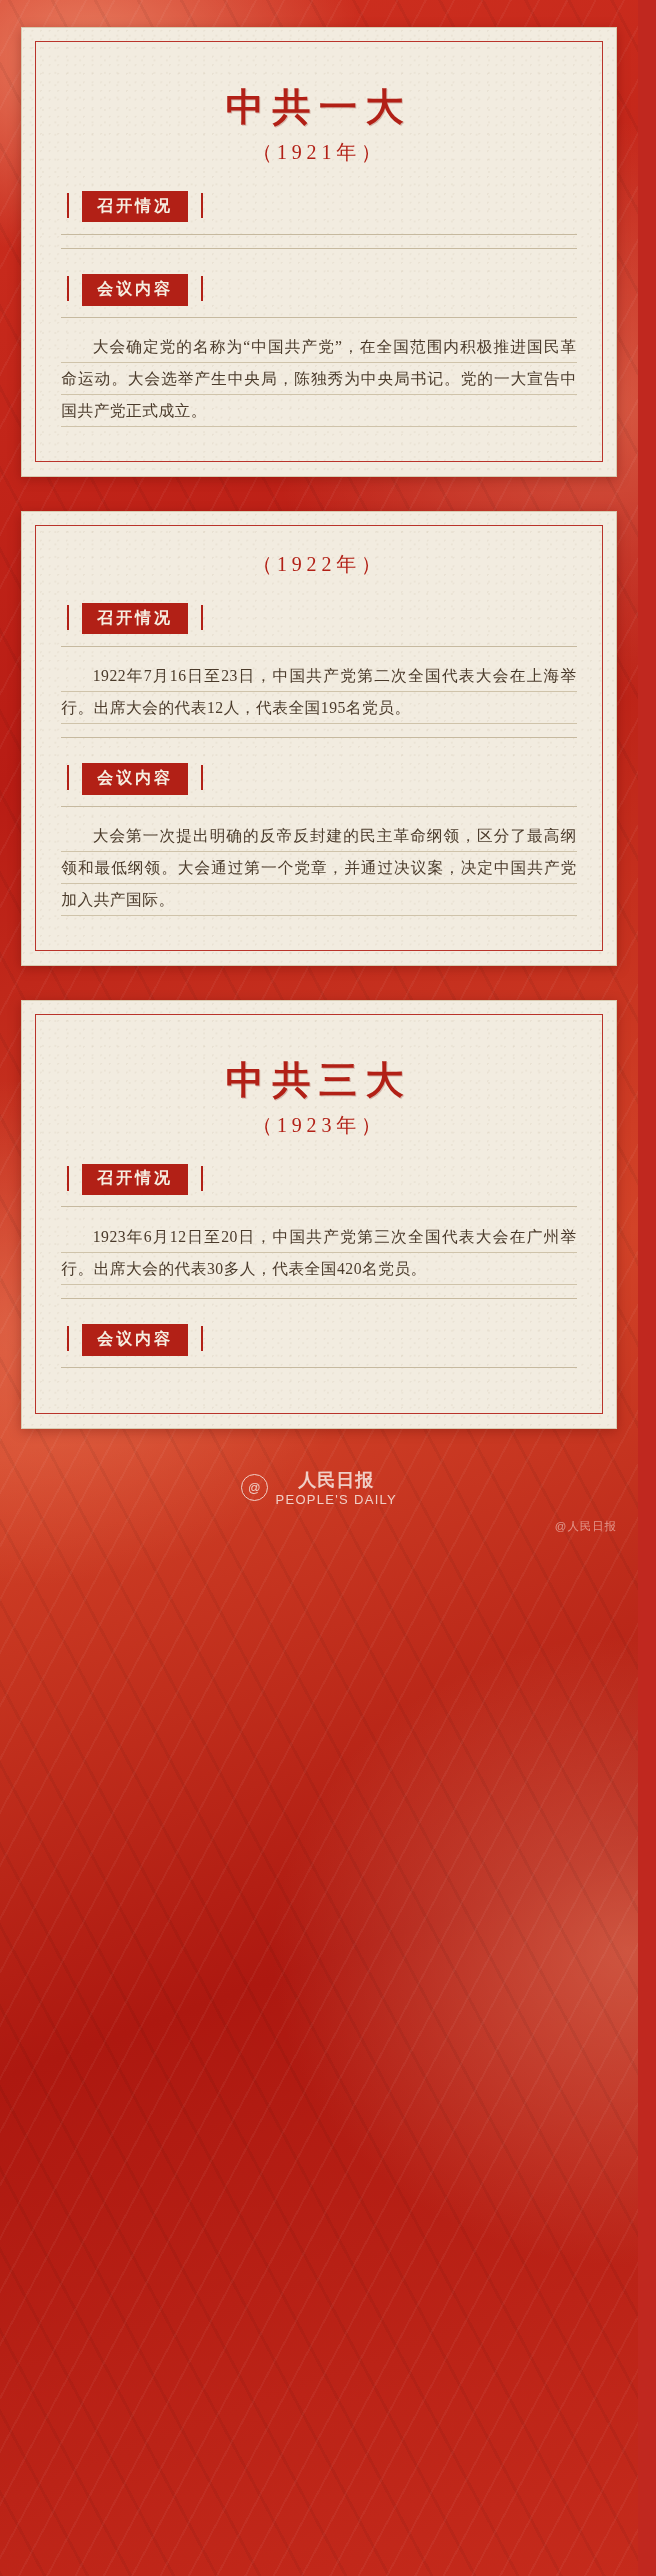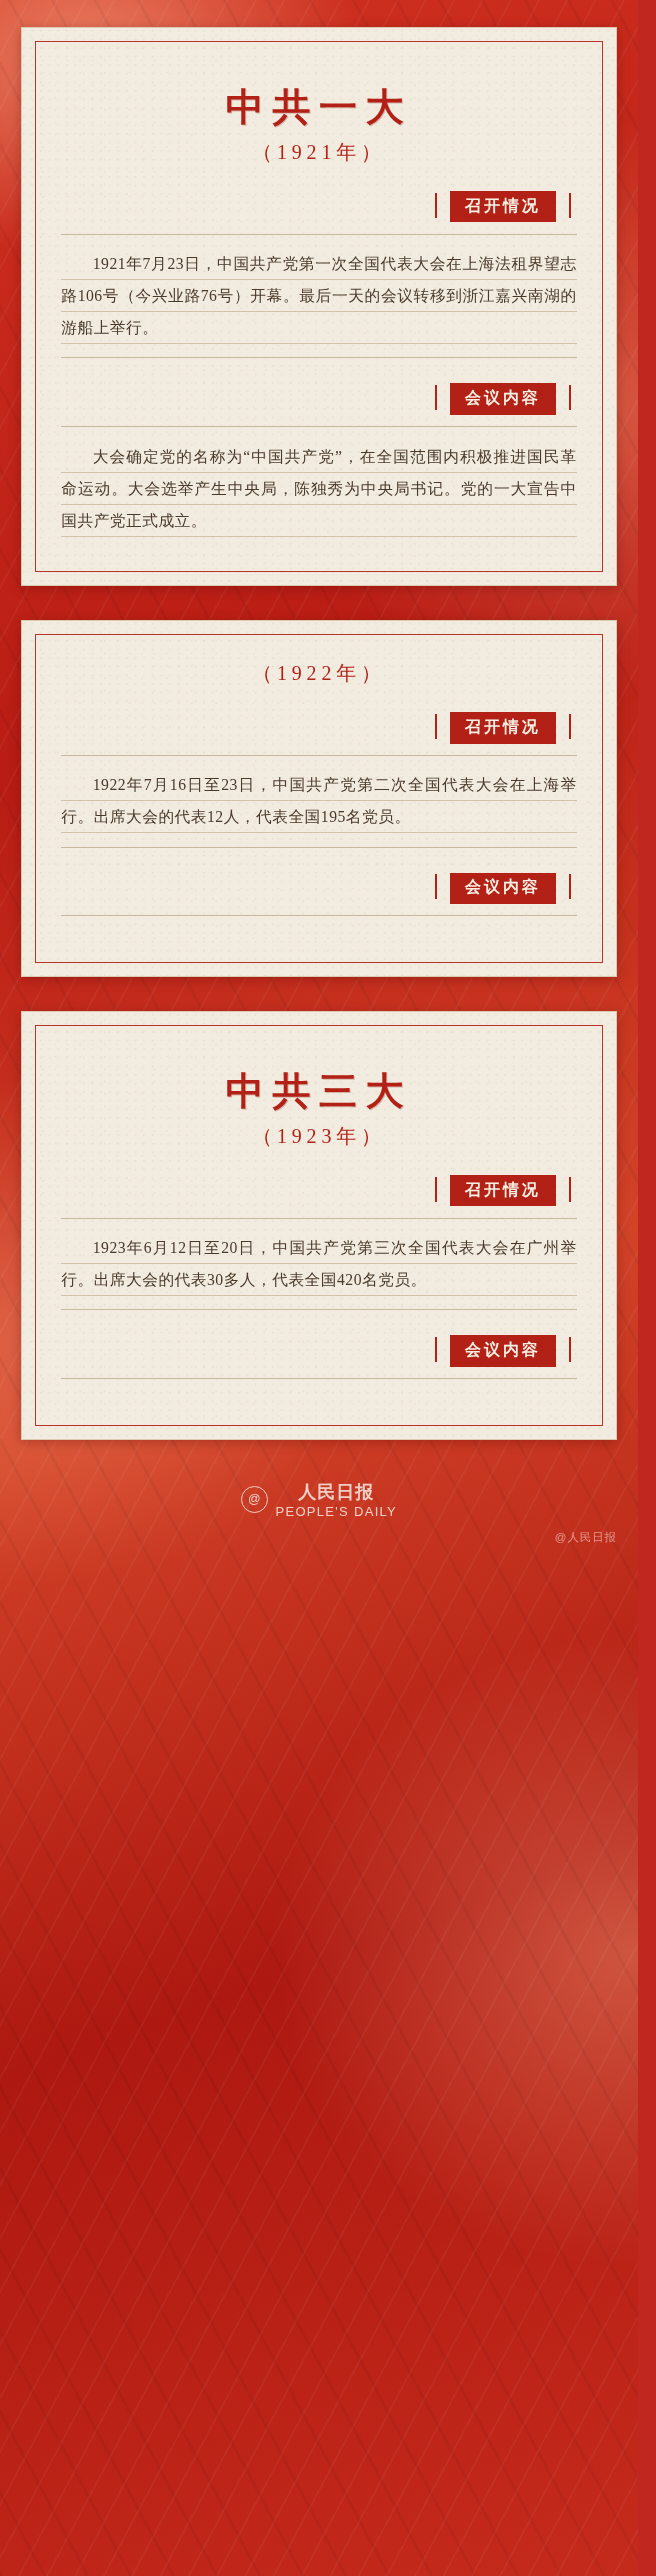--- a/index.html
+++ b/index.html
@@ -71,7 +71,7 @@
   }
   .section-head {
     display: block;
-    text-align: right;
+    text-align: left;
     margin: 25px 0 9.5px 0;
     position: relative;
   }

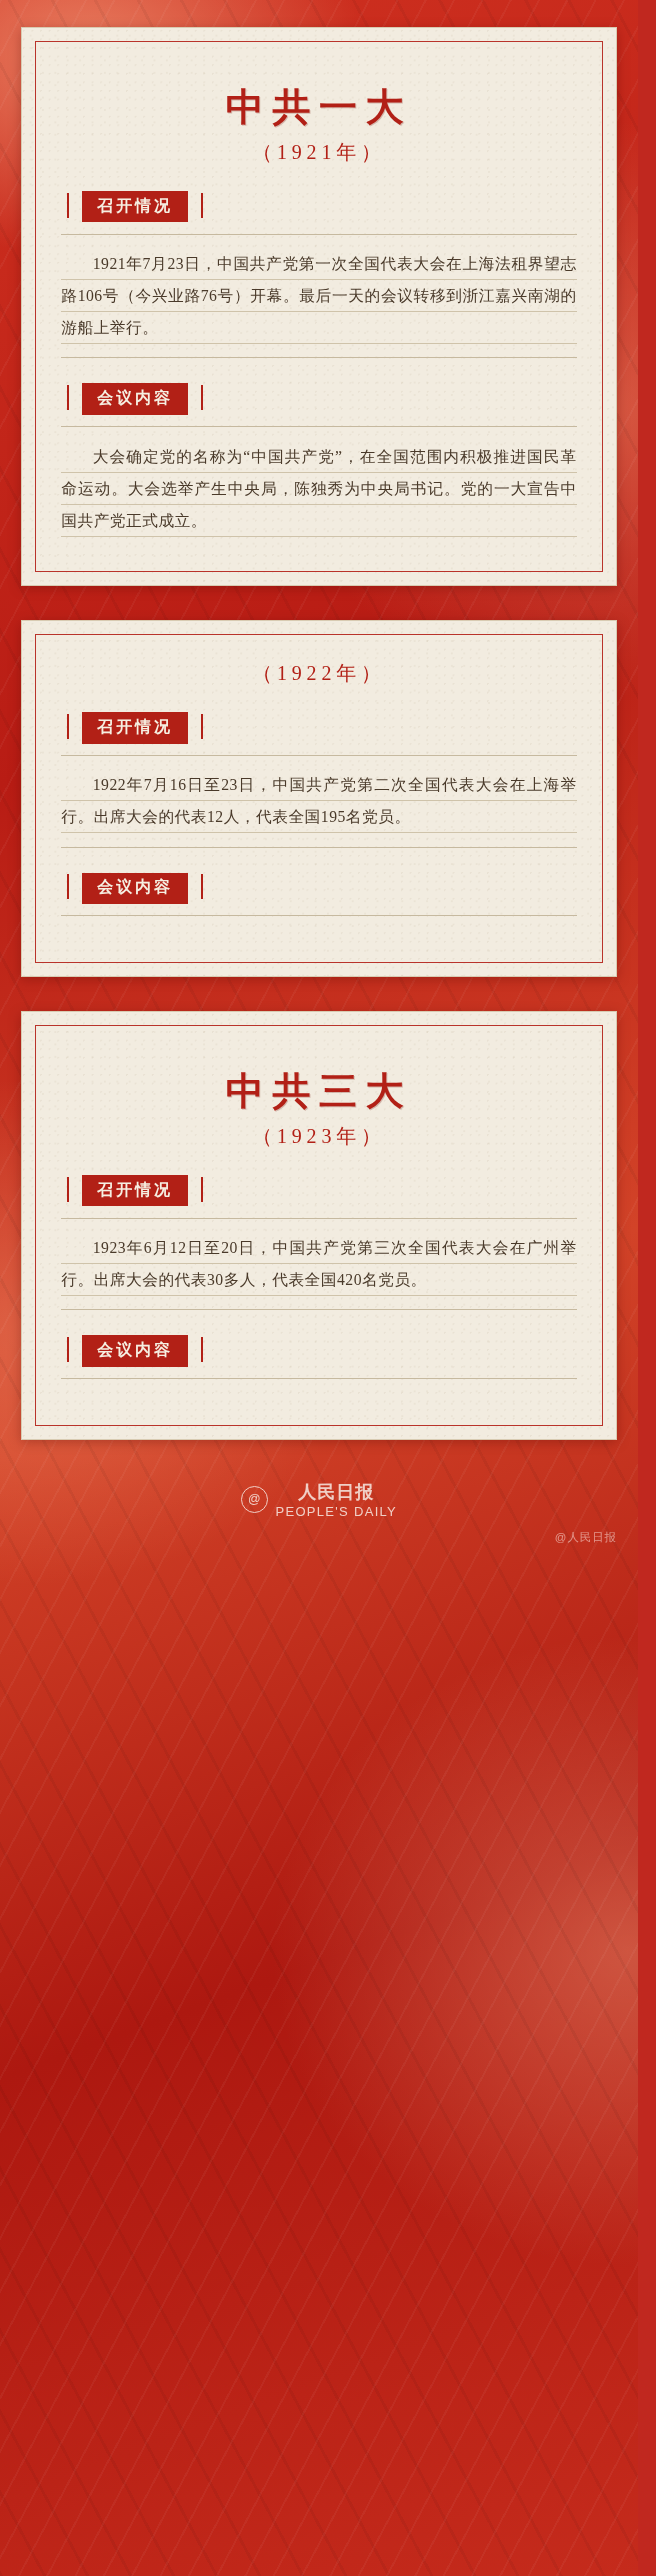--- a/index.html
+++ b/index.html
@@ -178,7 +178,6 @@
         </span>
       </div>
       <div class="rule"></div>
-      <div class="body-text underlines">1921年7月23日，中国共产党第一次全国代表大会在上海法租界望志路106号（今兴业路76号）开幕。最后一天的会议转移到浙江嘉兴南湖的游船上举行。</div>
       <div class="rule"></div>
 
       <div class="section-head">

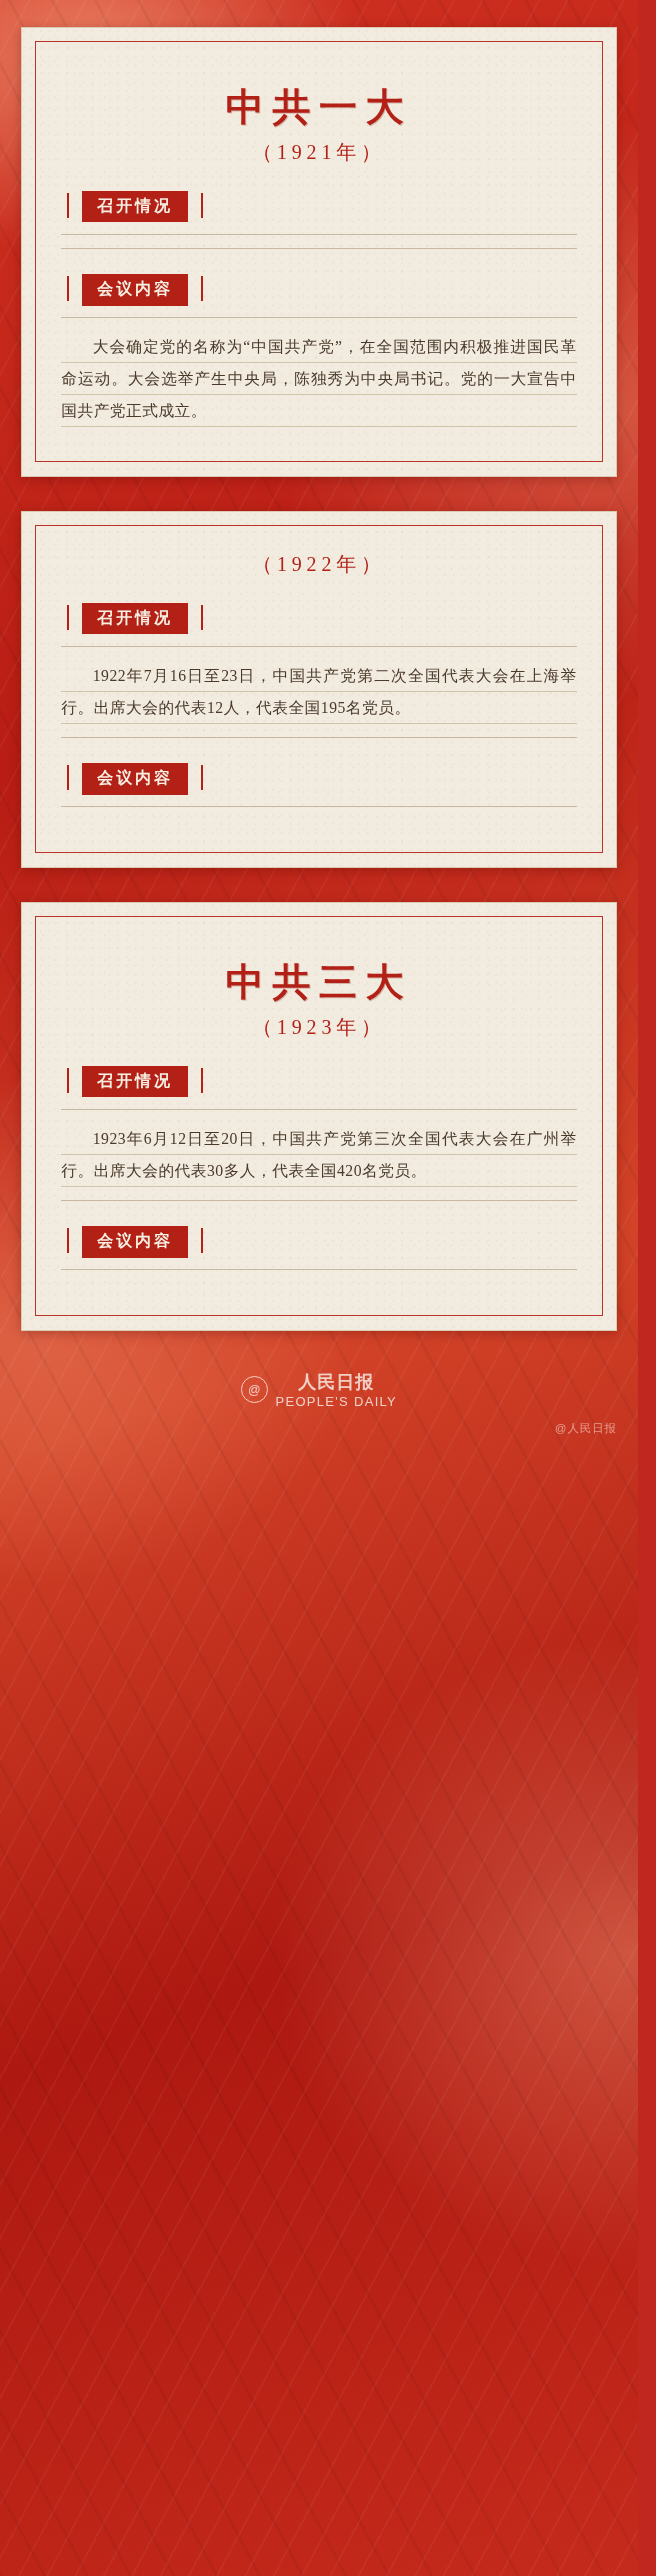--- a/index.html
+++ b/index.html
@@ -215,6 +215,7 @@
         </span>
       </div>
       <div class="rule"></div>
+      <div class="body-text underlines">大会第一次提出明确的反帝反封建的民主革命纲领，区分了最高纲领和最低纲领。大会通过第一个党章，并通过决议案，决定中国共产党加入共产国际。</div>
     </div>
   </div>
 

